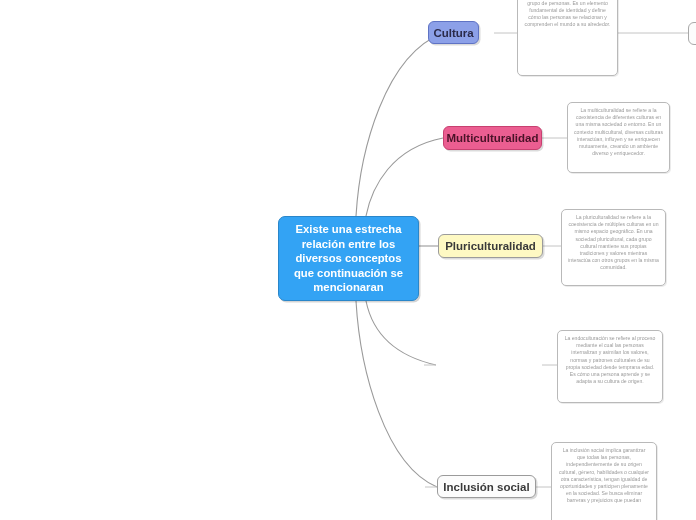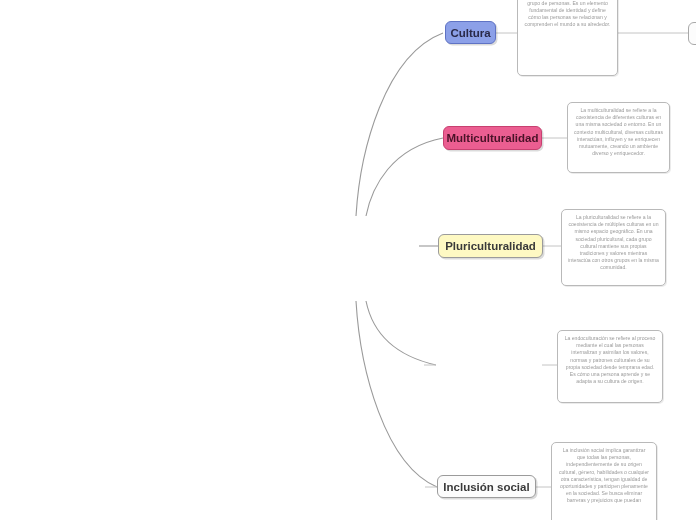--- a/index.html
+++ b/index.html
@@ -67,7 +67,7 @@
     box-shadow: 1.5px 1.5px 0 rgba(0,0,0,0.14);
   }
   .bn-cultura {
-    left: 445px; top: 21px;
+    left: 428px; top: 21px;
     width: 51px; height: 23px;
     background: #8CA0E8;
     border: 1px solid #5f73c4;

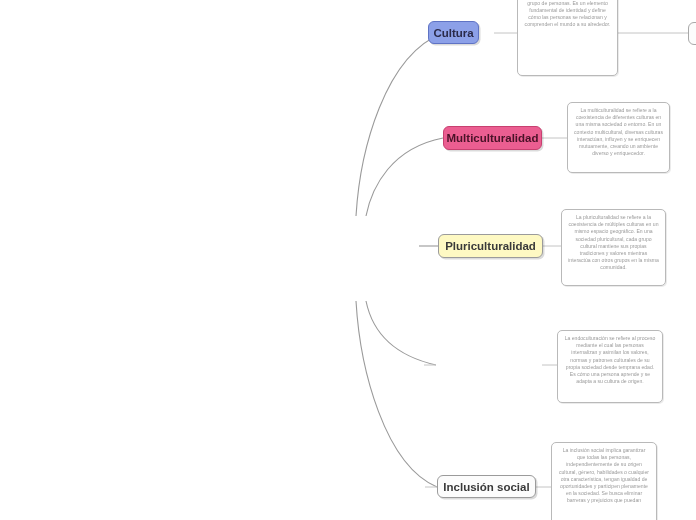--- a/index.html
+++ b/index.html
@@ -159,6 +159,7 @@
     <path d="M 425 487 L 437 487" fill="none" stroke="#c4c4c4" stroke-width="1"></path>
   </svg>
 
+  <div class="central-node">Existe una estrecha relación entre los diversos conceptos que continuación se mencionaran</div>
 
   <div class="branch-node bn-cultura">Cultura</div>
   <div class="branch-node bn-multi">Multiculturalidad</div>

